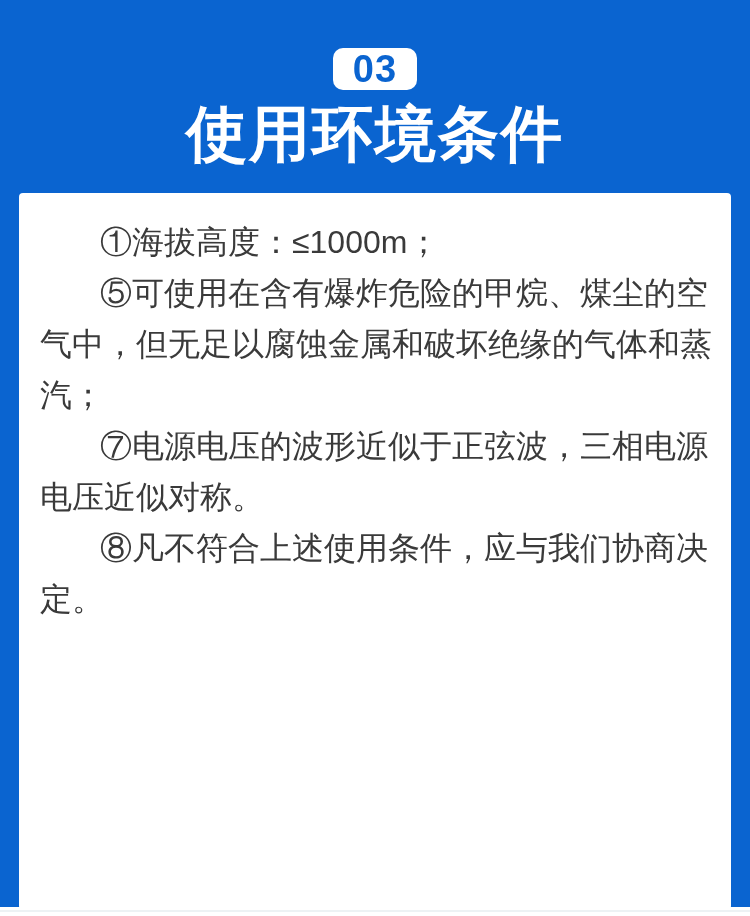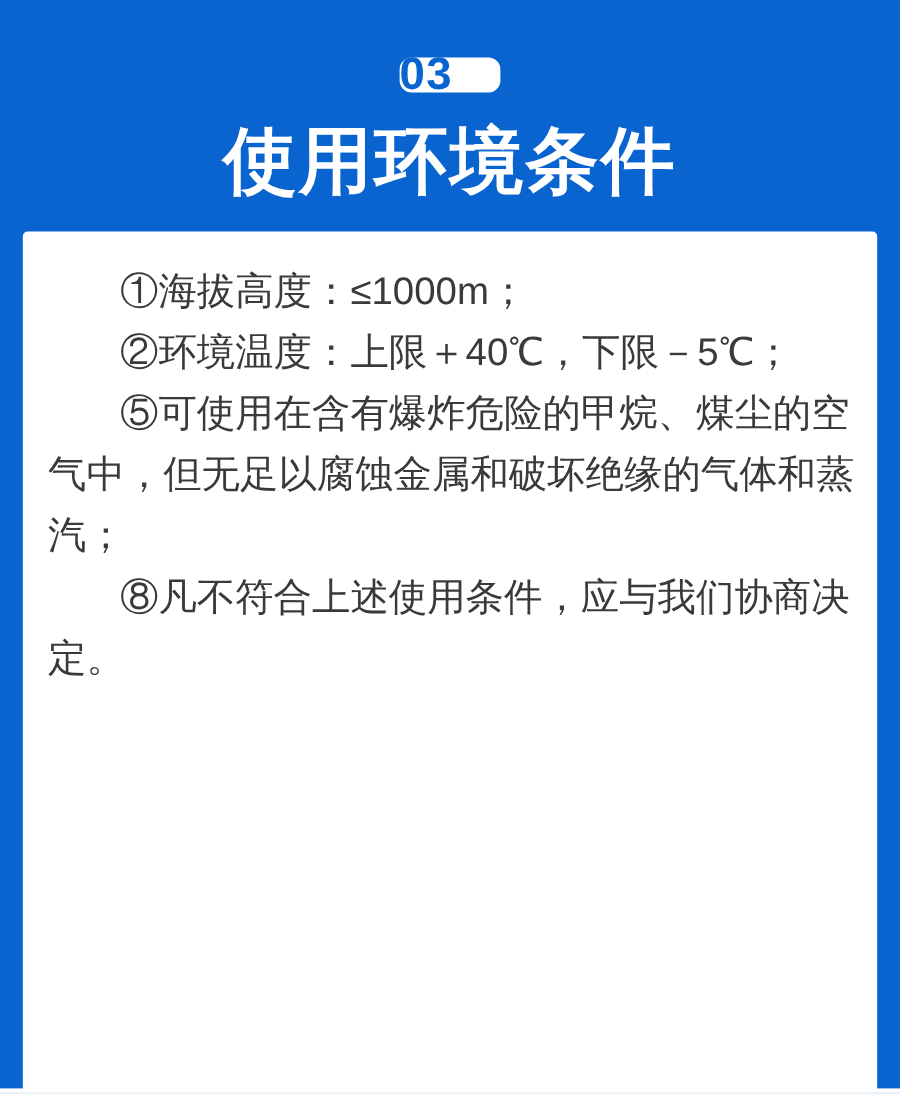--- a/index.html
+++ b/index.html
@@ -29,12 +29,12 @@
     left: 50%;
     transform: translateX(-50%);
     width: 84px;
-    height: 29px;
+    height: 42px;
     background: #ffffff;
     border-radius: 10px;
     display: flex;
     align-items: center;
-    justify-content: flex-start;
+    justify-content: center;
     color: #0a64d0;
     font-size: 38px;
     font-weight: bold;

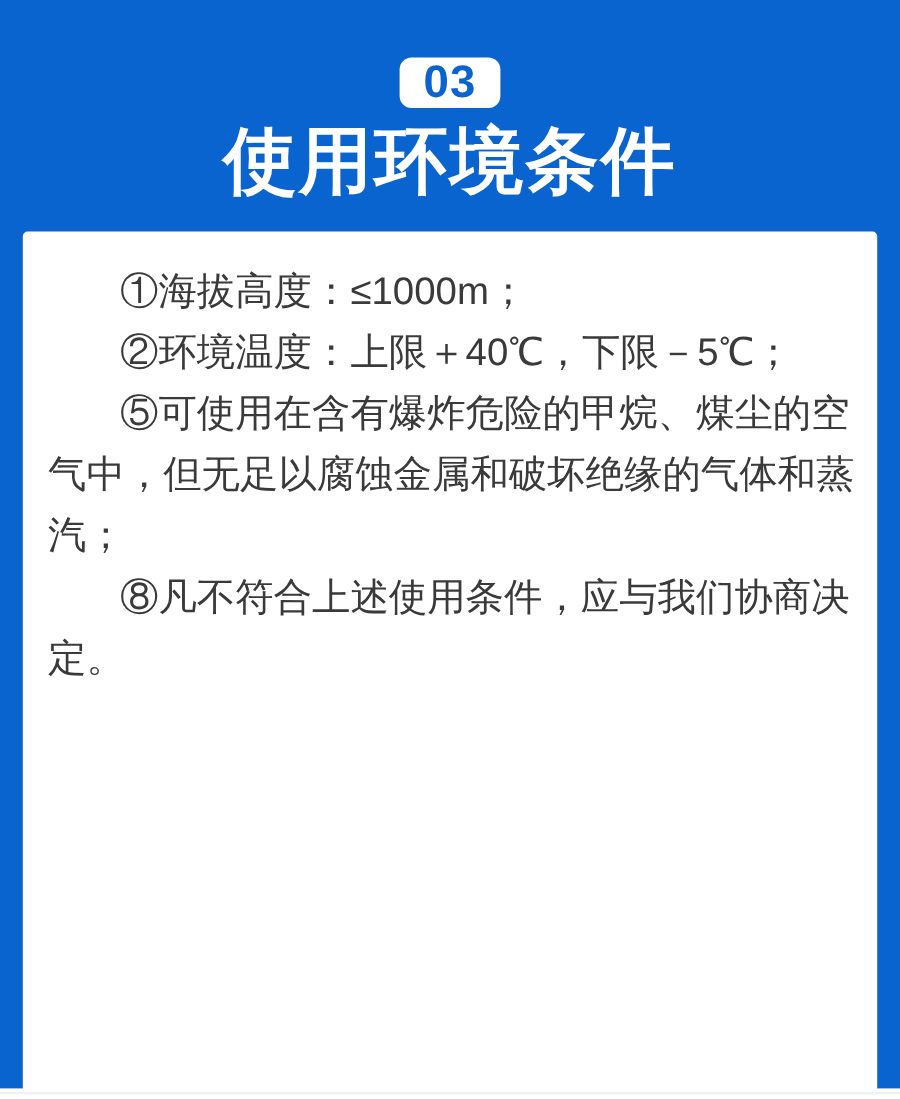--- a/index.html
+++ b/index.html
@@ -96,7 +96,6 @@
 
   <div class="card">
     <p>①海拔高度：≤1000m；</p>
-    <p>②环境温度：上限＋40℃，下限－5℃；</p>
     <p>⑤可使用在含有爆炸危险的甲烷、煤尘的空气中，但无足以腐蚀金属和破坏绝缘的气体和蒸汽；</p>
     <p>⑧凡不符合上述使用条件，应与我们协商决定。</p>
   </div>

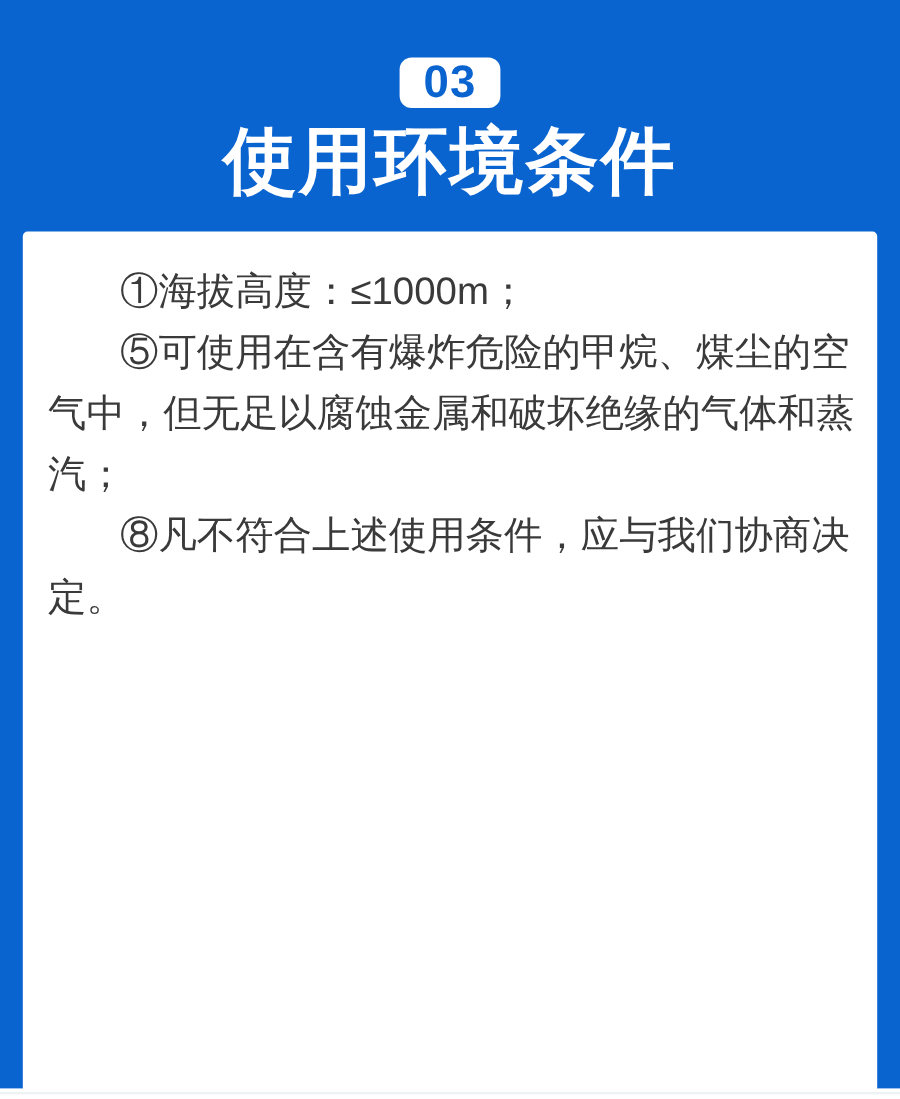--- a/index.html
+++ b/index.html
@@ -97,6 +97,7 @@
   <div class="card">
     <p>①海拔高度：≤1000m；</p>
     <p>⑤可使用在含有爆炸危险的甲烷、煤尘的空气中，但无足以腐蚀金属和破坏绝缘的气体和蒸汽；</p>
+    <p>⑦电源电压的波形近似于正弦波，三相电源电压近似对称。</p>
     <p>⑧凡不符合上述使用条件，应与我们协商决定。</p>
   </div>
 

